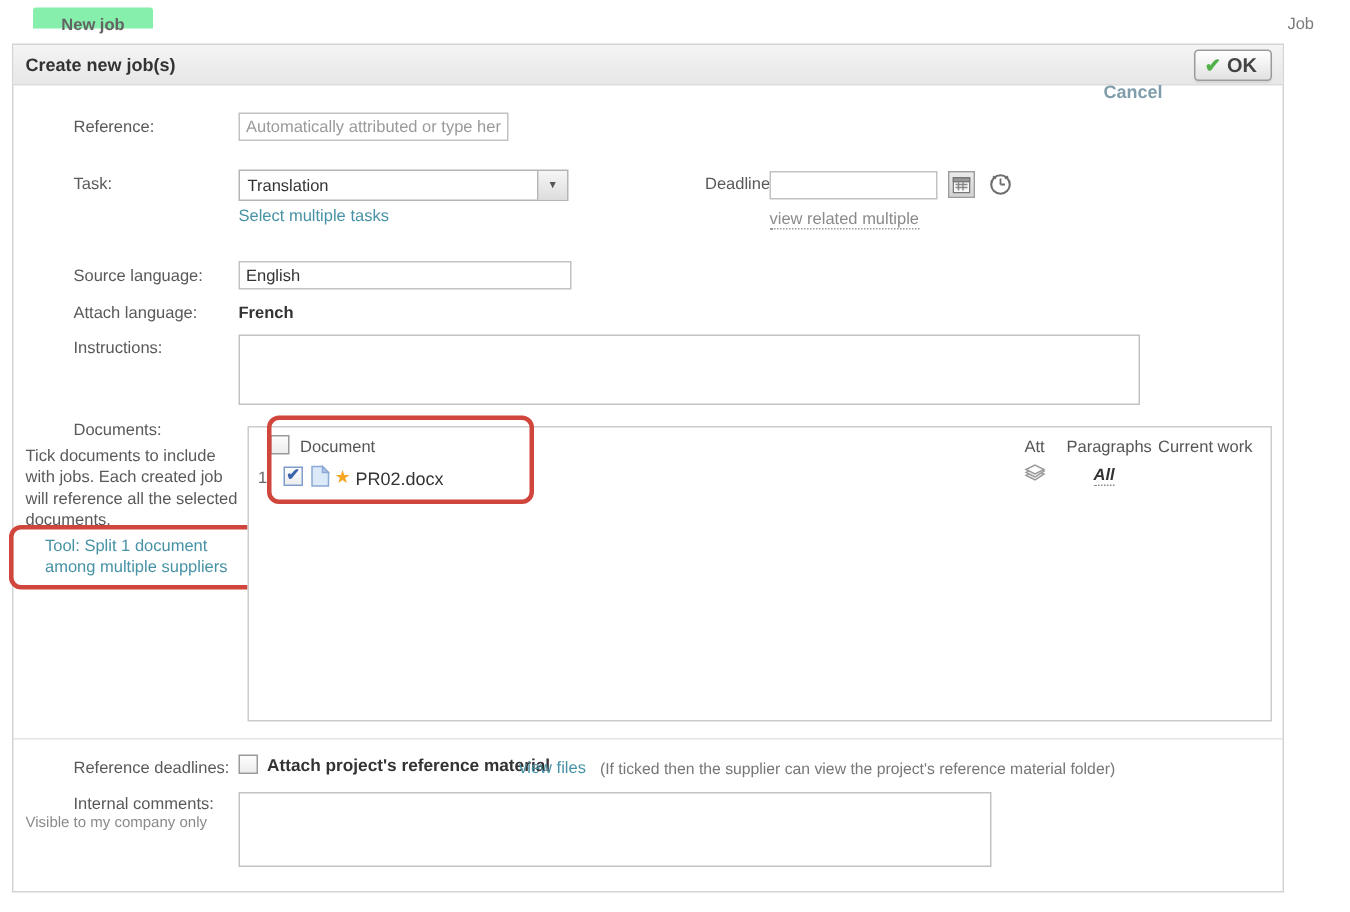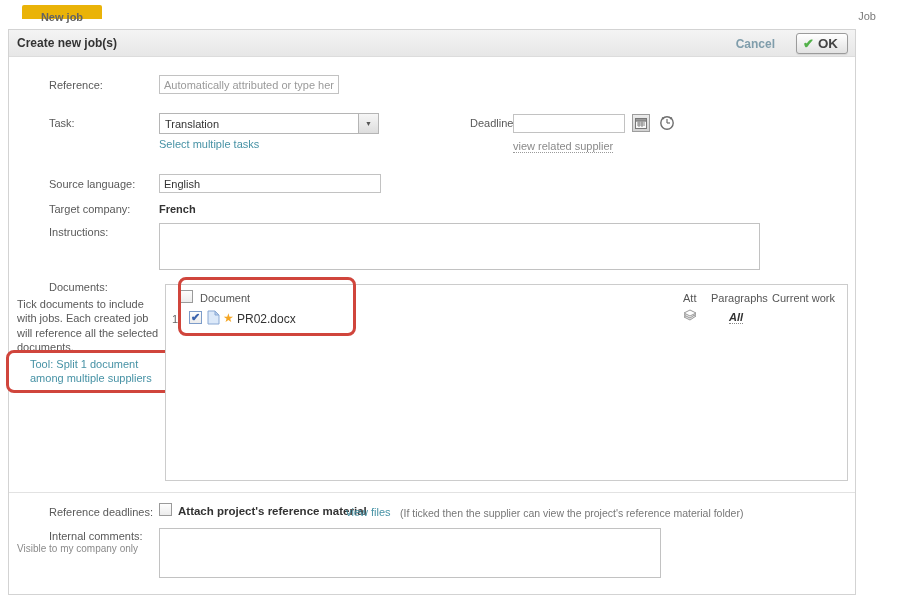--- a/index.html
+++ b/index.html
@@ -7,7 +7,7 @@
   .stage { position:relative; width:900px; height:608px; overflow:hidden; font-size:11px; color:#555; }
 
   
-  .tab { position:absolute; left:22px; top:5px; width:80px; height:14px; background:#eab308;
+  .tab { position:absolute; left:22px; top:5px; width:80px; height:14px; background:#86efac;
          border-radius:2px 2px 0 0; color:#636363; font-weight:bold; text-align:center; line-height:25px; }
   .job-label { position:absolute; right:24px; top:10px; color:#7a7a7a; }
 

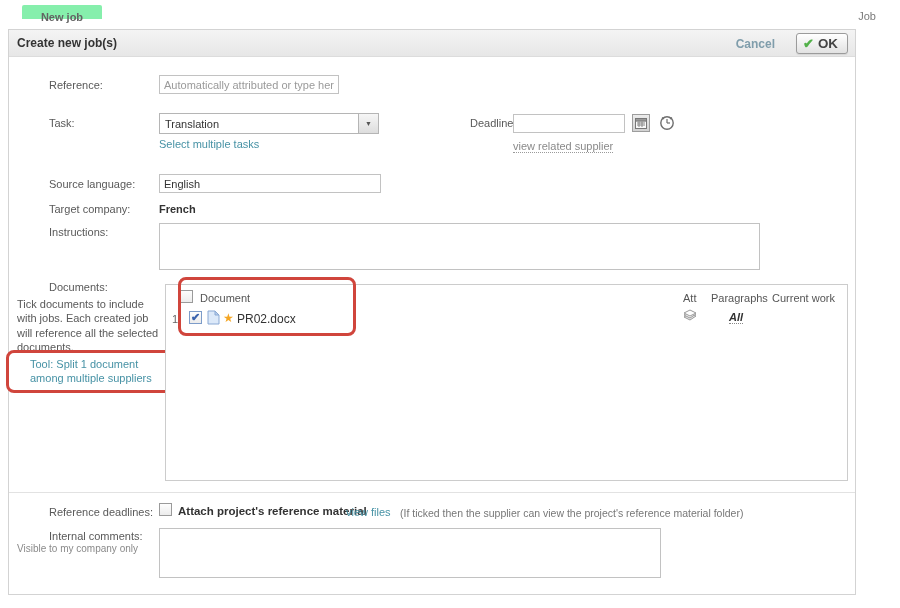--- a/index.html
+++ b/index.html
@@ -18,7 +18,7 @@
   .header-bar { position:absolute; left:0; top:0; right:0; height:27px;
                 background:linear-gradient(#f4f4f4,#e7e7e7); border-bottom:1px solid #dcdcdc; }
   .header-title { position:absolute; left:8px; top:0; line-height:27px; font-size:12px; font-weight:bold; color:#333; }
-  .cancel-link { position:absolute; right:80px; top:7px; font-size:12px; font-weight:bold; color:#7f9dab; cursor:pointer;text-align:right; }
+  .cancel-link { position:absolute; right:80px; top:24px; font-size:12px; font-weight:bold; color:#7f9dab; cursor:pointer;text-align:right; }
   .ok-btn { position:absolute; right:7px; top:3px; height:21px; padding:0 9px 0 6px; border:1px solid #9b9b9b;
             border-radius:3px; background:linear-gradient(#ffffff,#e2e2e2); font-weight:bold; color:#444;
             display:flex; align-items:center; gap:4px; cursor:pointer; box-shadow:0 1px 1px rgba(0,0,0,.08); }

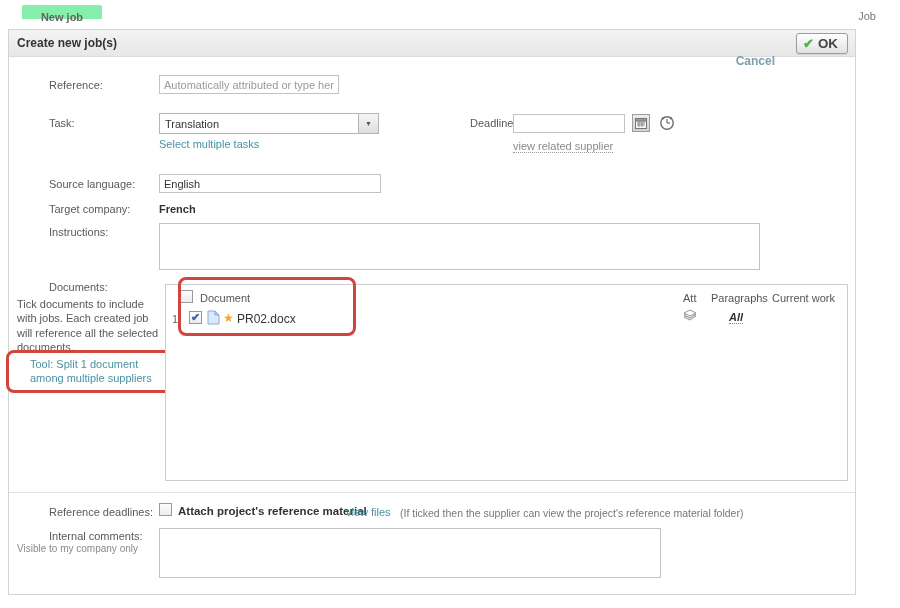--- a/index.html
+++ b/index.html
@@ -121,7 +121,7 @@
         <line x1="15" y1="5.6" x2="13" y2="7" stroke="#6e6e6e" stroke-width="1.4"></line>
       </svg>
     </div>
-    <div class="grey-link" style="position:absolute; left:504px; top:110px;">view related supplier</div>
+    <div class="grey-link" style="position:absolute; left:504px; top:110px;">view related multiple</div>
 
     <div class="lbl" style="top:148px;">Source language:</div>
     <input class="txt-input" style="left: 150px; top: 144px; width: 222px;" value="English">

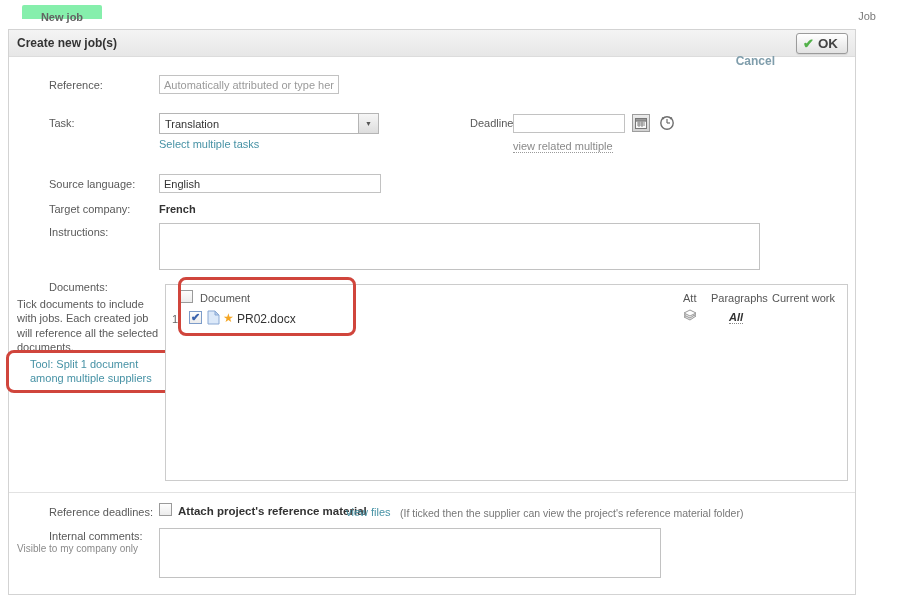--- a/index.html
+++ b/index.html
@@ -126,7 +126,7 @@
     <div class="lbl" style="top:148px;">Source language:</div>
     <input class="txt-input" style="left: 150px; top: 144px; width: 222px;" value="English">
 
-    <div class="lbl" style="top:173px;">Target company:</div>
+    <div class="lbl" style="top:173px;">Attach language:</div>
     <div style="position:absolute; left:150px; top:173px; color:#333; font-weight:bold;">French</div>
 
     <div class="lbl" style="top:196px;">Instructions:</div>

